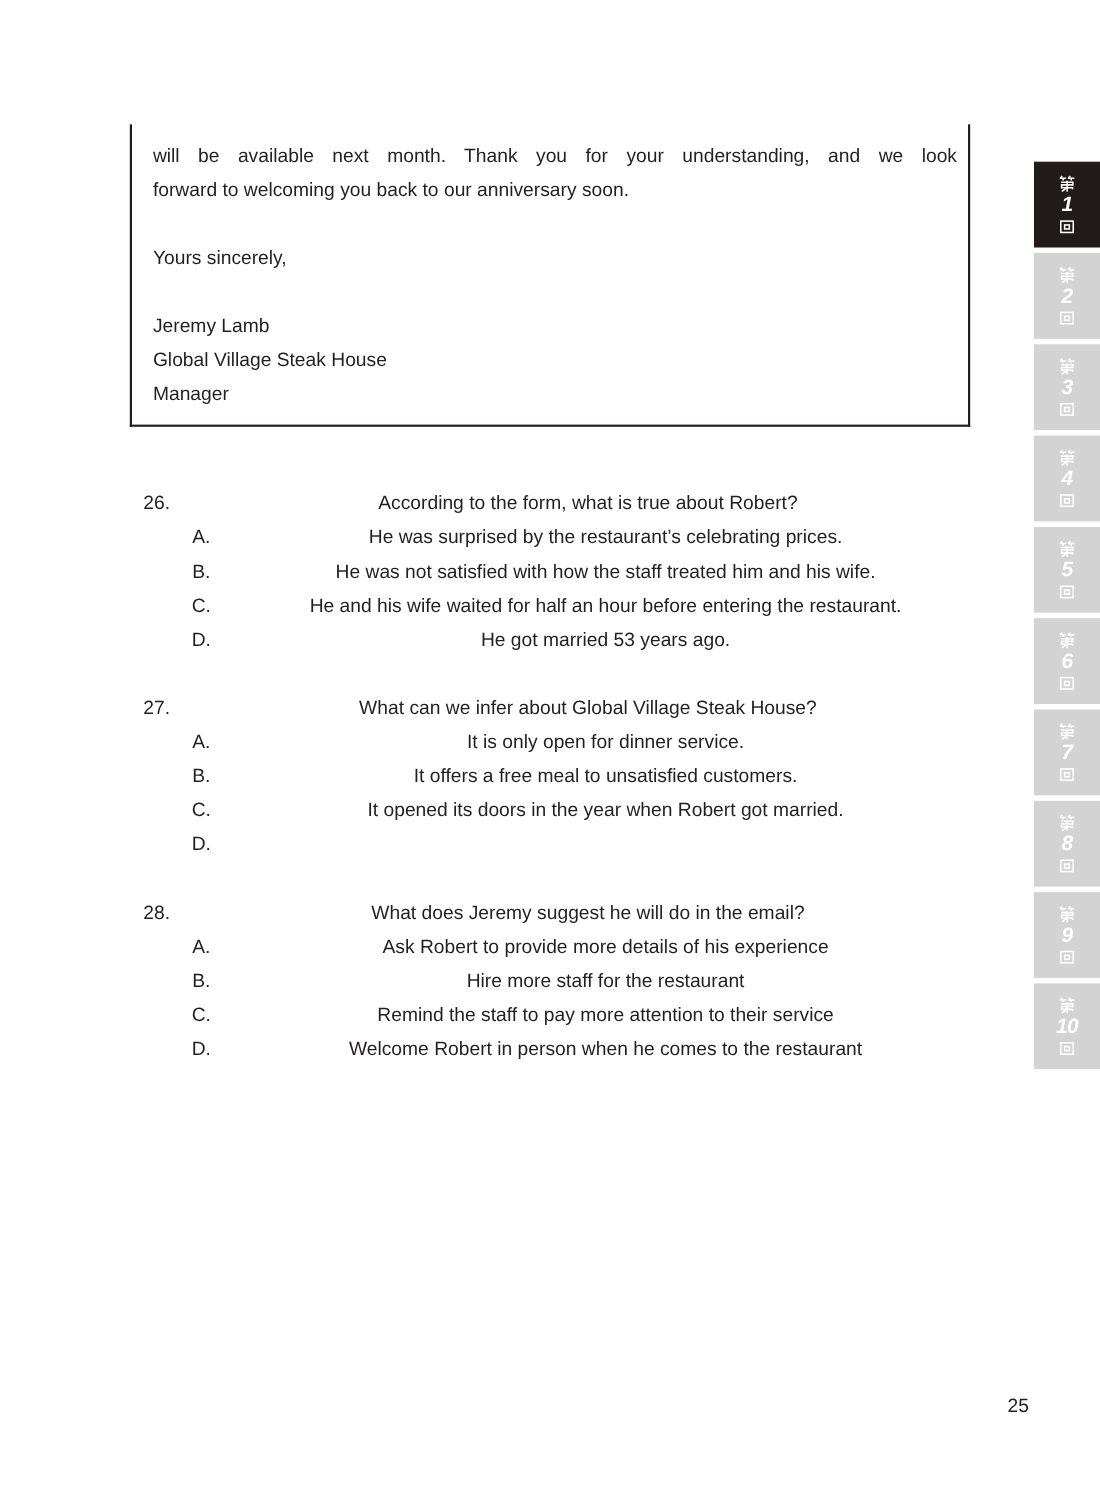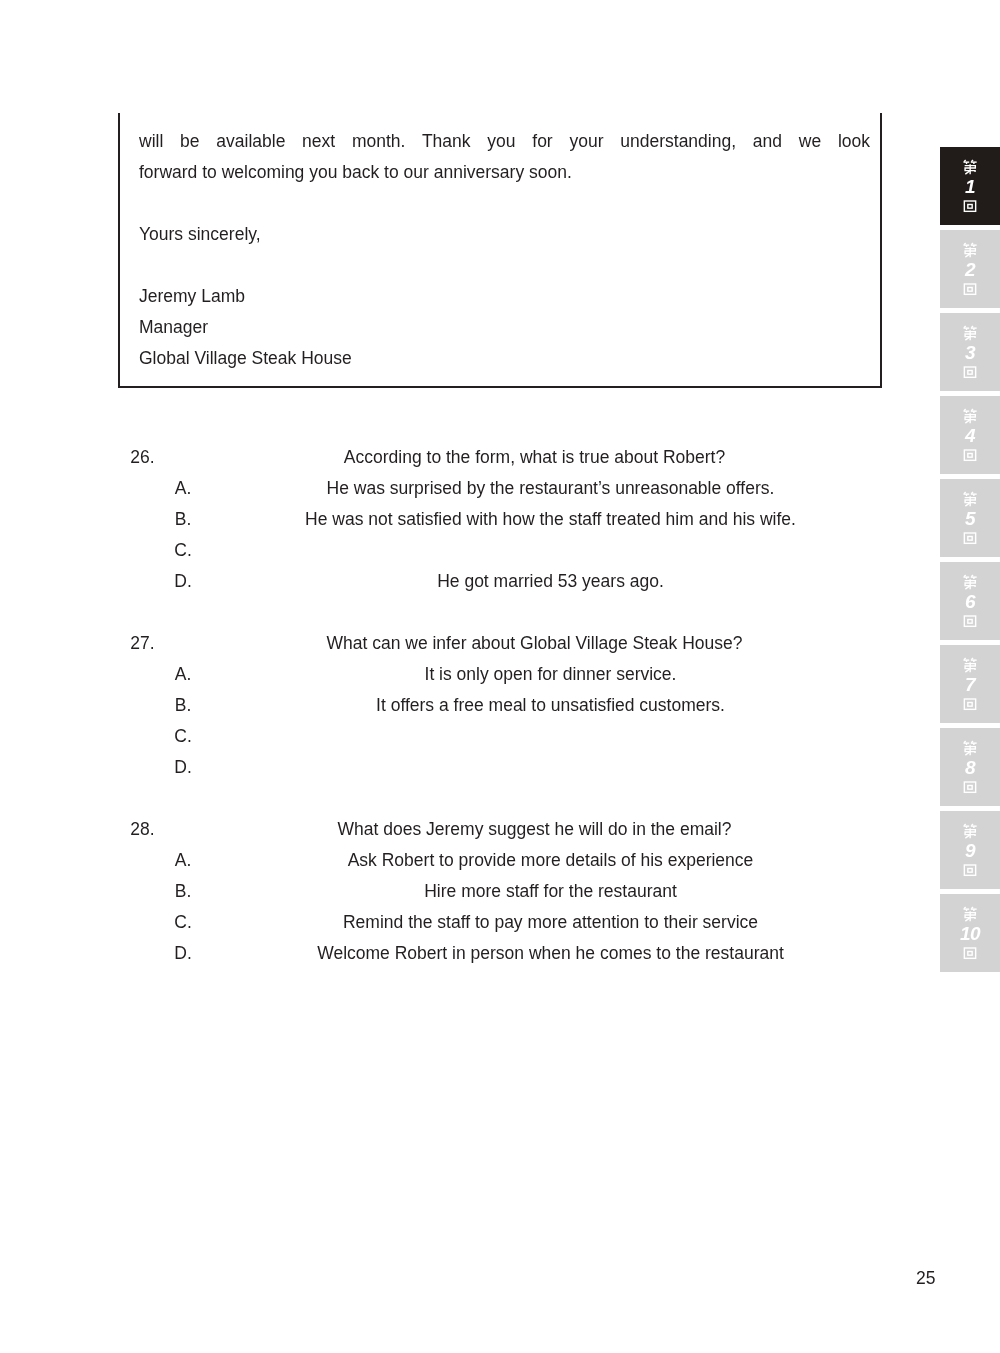--- a/index.html
+++ b/index.html
@@ -84,8 +84,8 @@
     <p class="bline">Yours sincerely,</p>
     <p class="bline blank"></p>
     <p class="bline">Jeremy Lamb</p>
+    <p class="bline">Global Village Steak House</p>
     <p class="bline">Manager</p>
-    <p class="bline">Global Village Steak House</p>
   </div>
 
   <div class="questions" id="questions">

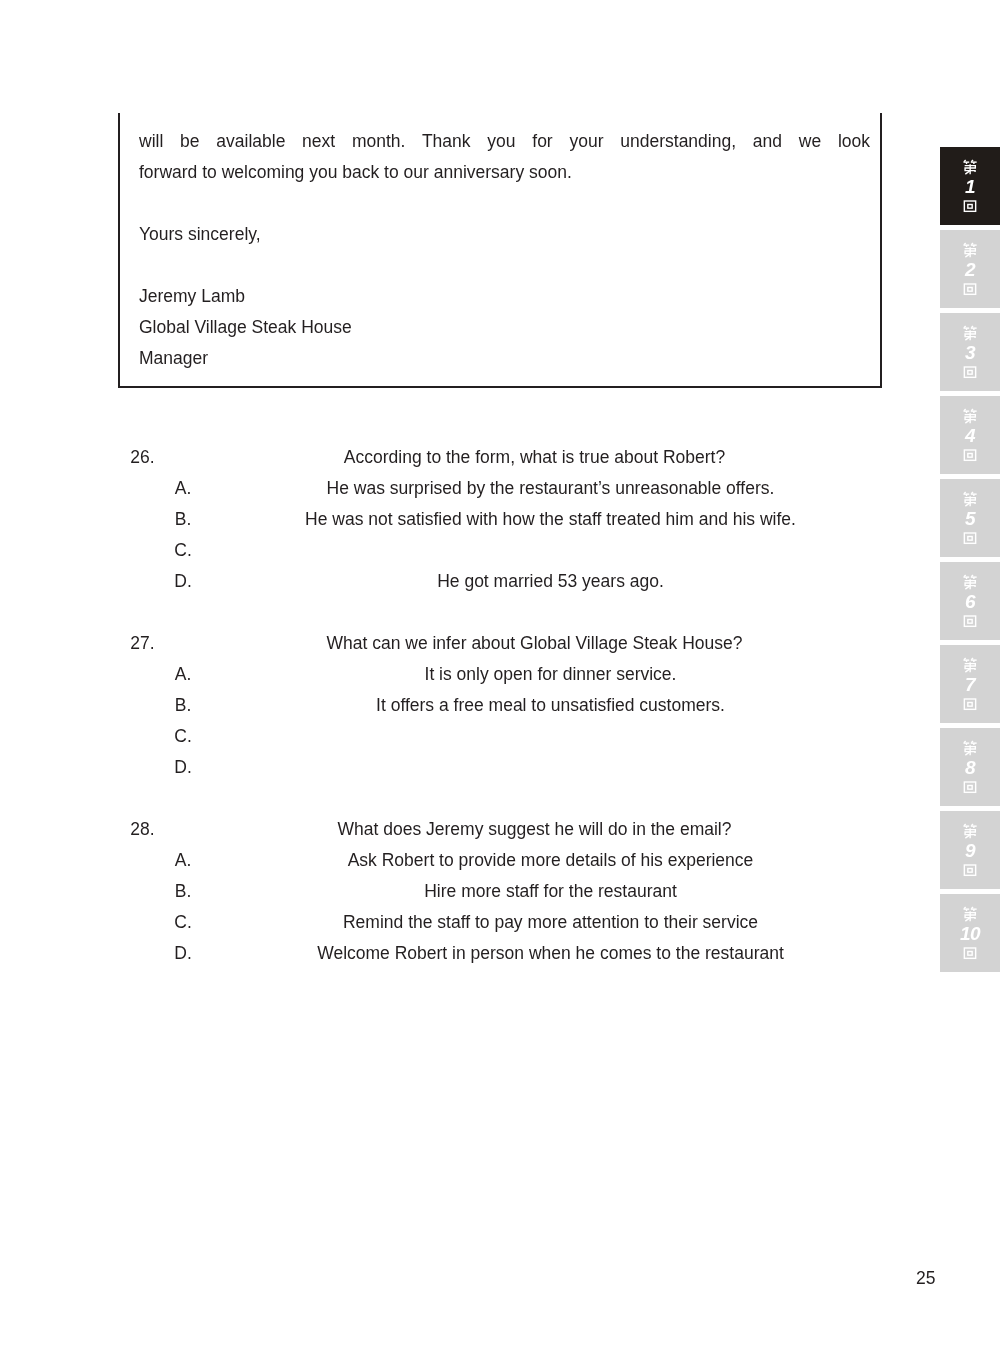--- a/index.html
+++ b/index.html
@@ -97,7 +97,7 @@
     <div class="q-options">
   <div class="option">
     <span class="opt-letter">A.</span>
-    <span class="opt-text">He was surprised by the restaurant’s unreasonable offers.</span>
+    <span class="opt-text">He was surprised by the restaurant’s celebrating prices.</span>
   </div>
 
   <div class="option">

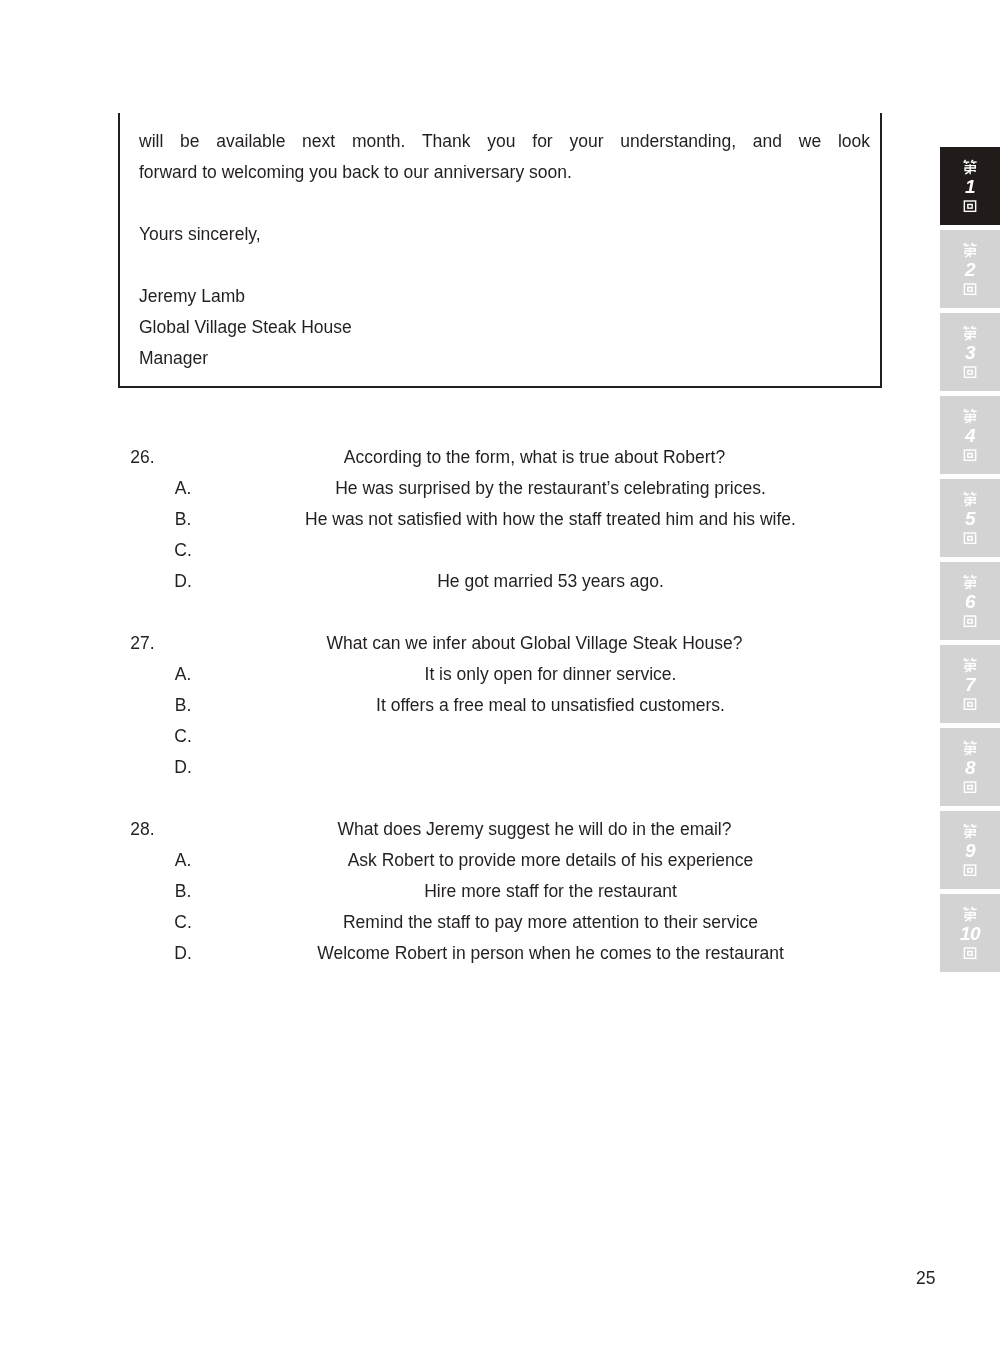--- a/index.html
+++ b/index.html
@@ -107,6 +107,7 @@
 
   <div class="option">
     <span class="opt-letter">C.</span>
+    <span class="opt-text">He and his wife waited for half an hour before entering the restaurant.</span>
   </div>
 
   <div class="option">

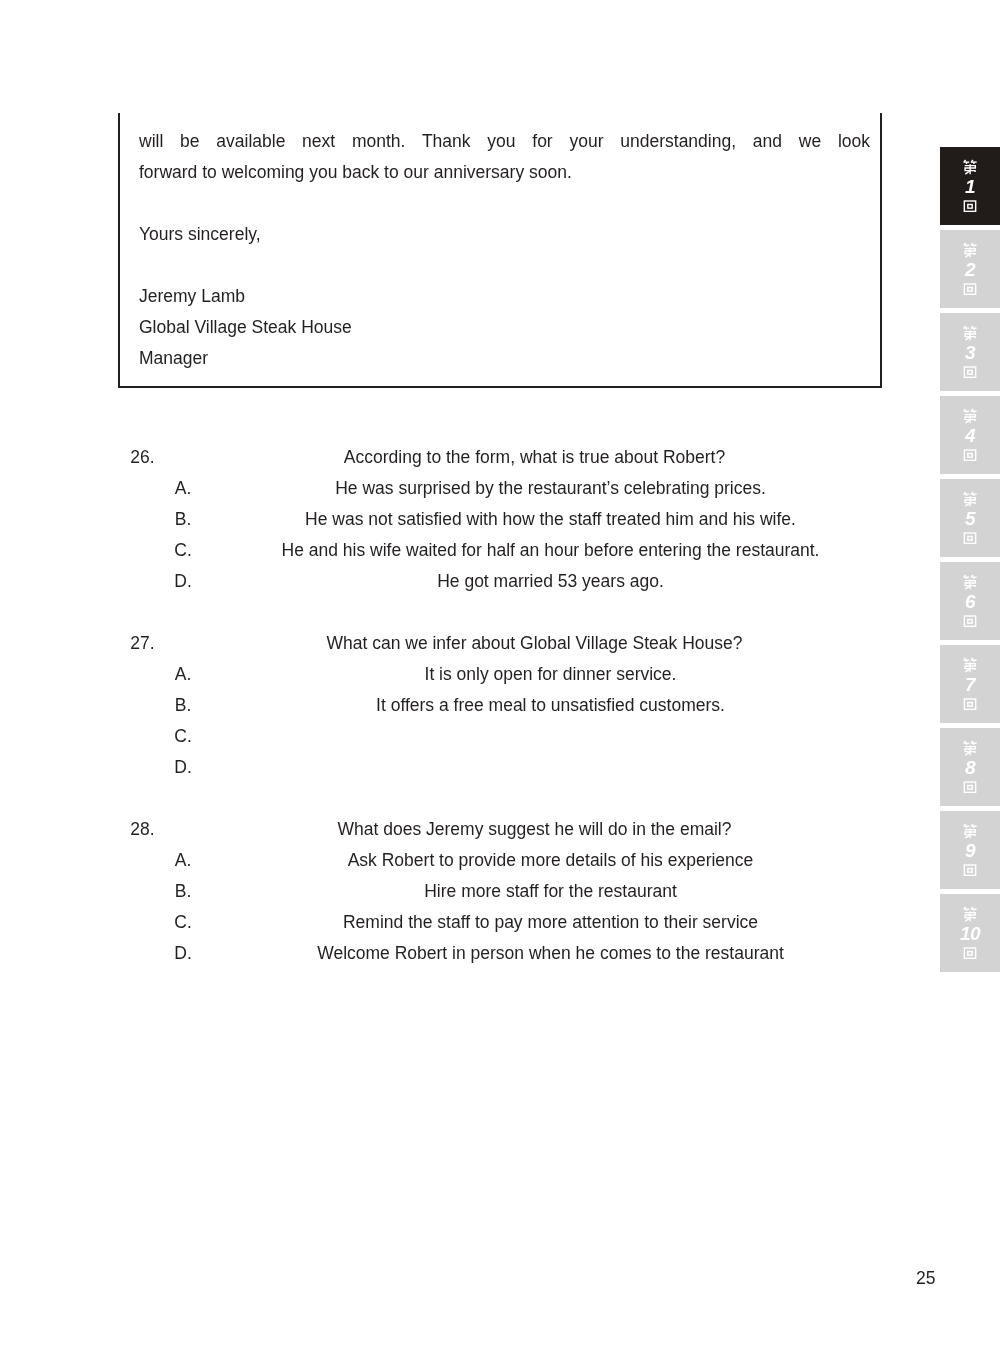--- a/index.html
+++ b/index.html
@@ -135,6 +135,7 @@
 
   <div class="option">
     <span class="opt-letter">C.</span>
+    <span class="opt-text">It opened its doors in the year when Robert got married.</span>
   </div>
 
   <div class="option">

